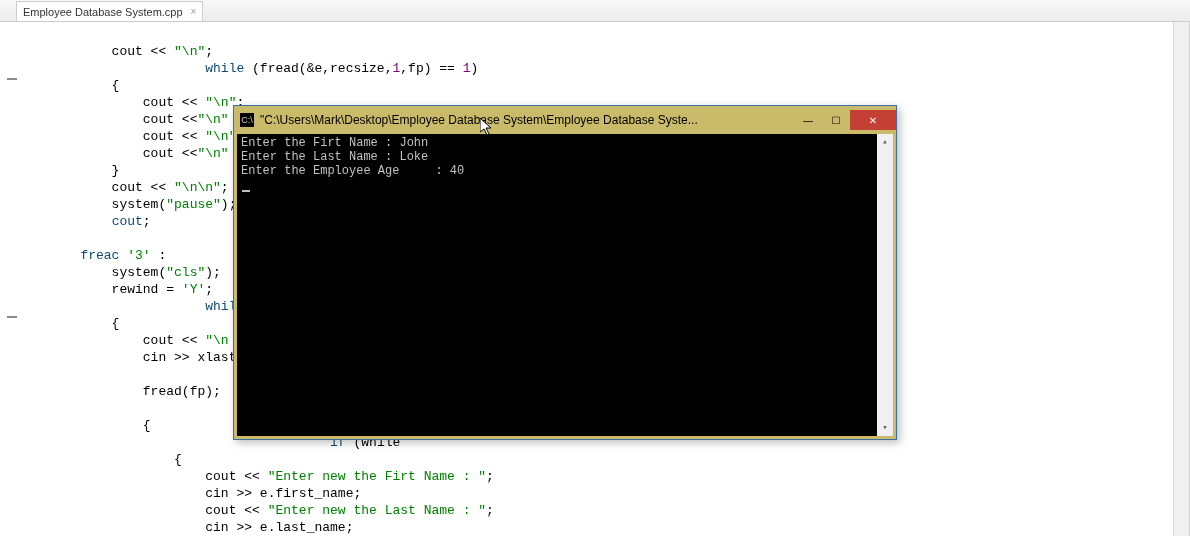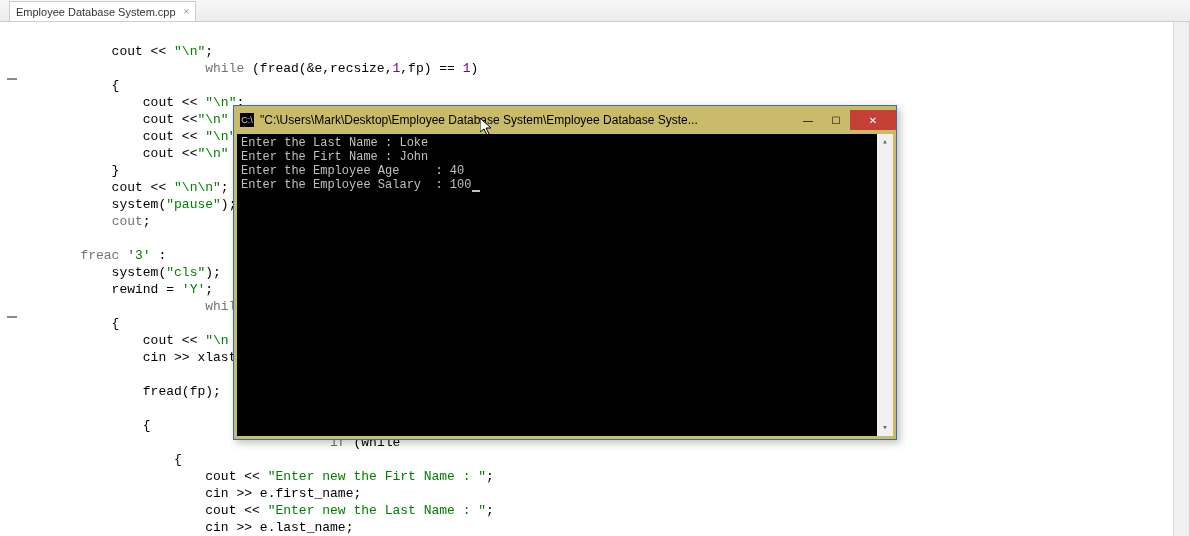--- a/index.html
+++ b/index.html
@@ -4,7 +4,7 @@
   <style>
     * { margin:0; padding:0; box-sizing:border-box; }
     body { font-family:"Courier New",monospace; font-size:13px; background:#fff; width:1190px; height:536px; position:relative; overflow:hidden; }
-    .tab-bar { height:22px; background:linear-gradient(#f8f8f8,#ececec); border-bottom:1px solid #ccc; display:flex; align-items:flex-end; padding-left:9px; }
+    .tab-bar { height:22px; background:linear-gradient(#f8f8f8,#ececec); border-bottom:1px solid #ccc; display:flex; align-items:flex-end; padding-left:16px; }
     .file-tab { display:flex; align-items:center; background:#fff; border:1px solid #ccc; border-bottom:none; height:20px; padding:0 6px; font-family:"Segoe UI",Tahoma,sans-serif; font-size:11px; color:#333; }
     .file-tab .x { margin-left:8px; color:#999; font-size:10px; }
     .editor-wrap { position:absolute; top:22px; left:0; right:0; bottom:0; display:flex; height:514px; border-right:1px solid #d0d0d0; }

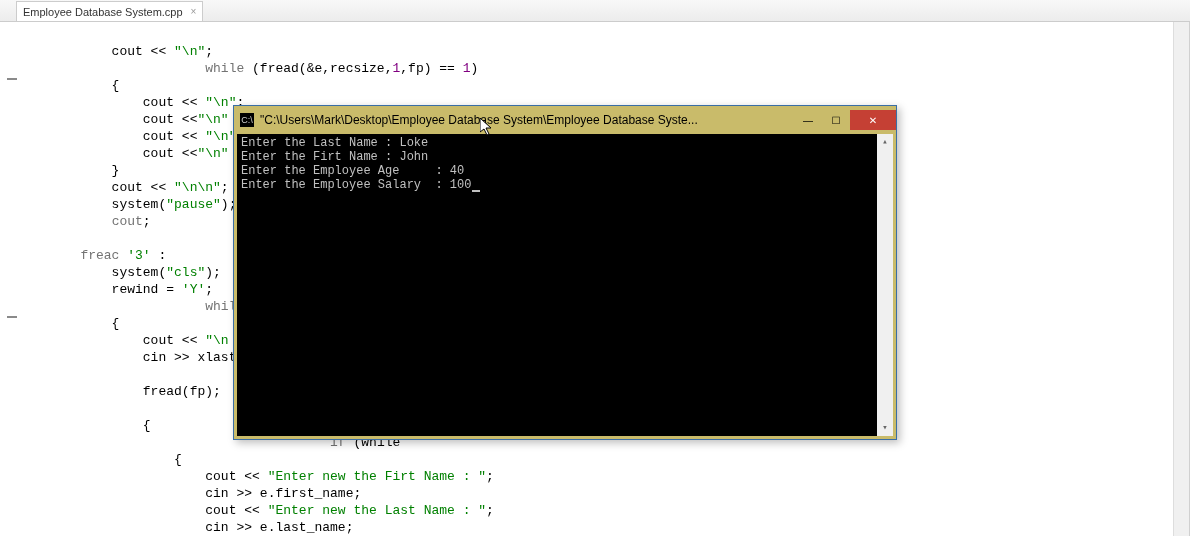--- a/index.html
+++ b/index.html
@@ -12,7 +12,7 @@
     .code-area { flex:1; padding:4px 0 4px 18px; line-height:17px; white-space:pre; background:#fff; overflow:hidden; color:#000; }
     .fold-col { position:absolute; left:8px; top:26px; bottom:0; width:8px; }
     .fold-mark { width:10px; height:2px; background:#8a8a8a; position:absolute; left:-1px; }
-    .kw { color:#737373; }
+    .kw { color:#0c4a6e; }
     .str { color:#008000; }
     .num { color:#800080; }
 

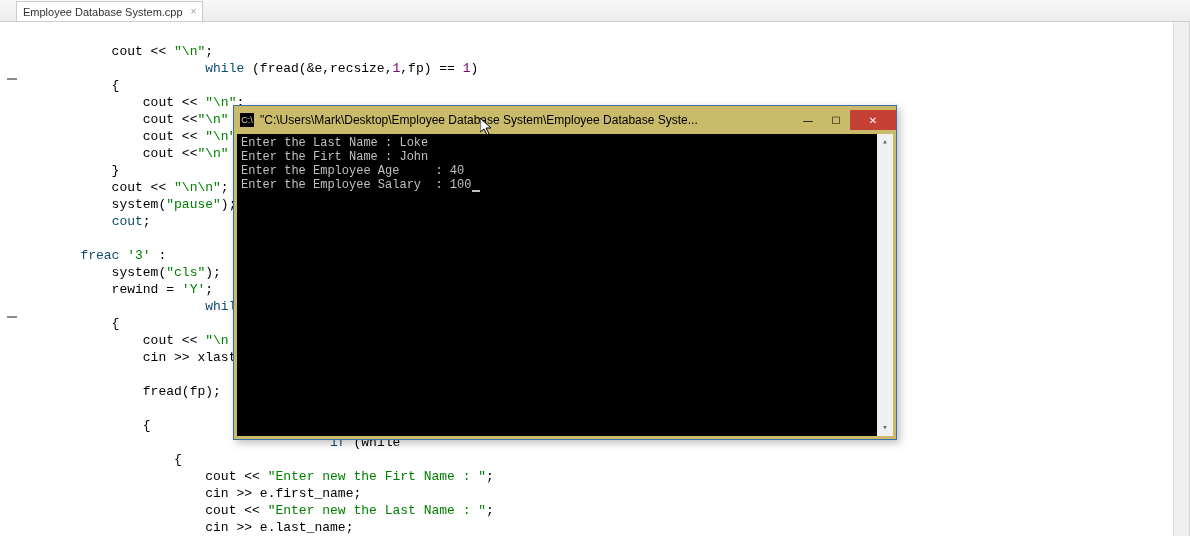--- a/index.html
+++ b/index.html
@@ -93,8 +93,8 @@
     </div>
   </div>
   <div class="console-body">
+    <div class="console-line">Enter the Firt Name : John</div>
     <div class="console-line">Enter the Last Name : Loke</div>
-    <div class="console-line">Enter the Firt Name : John</div>
     <div class="console-line">Enter the Employee Age     : 40</div>
     <div class="console-line"><span>Enter the Employee Salary  : 100</span><span class="cursor-pad"></span></div>
     <div class="console-scroll">

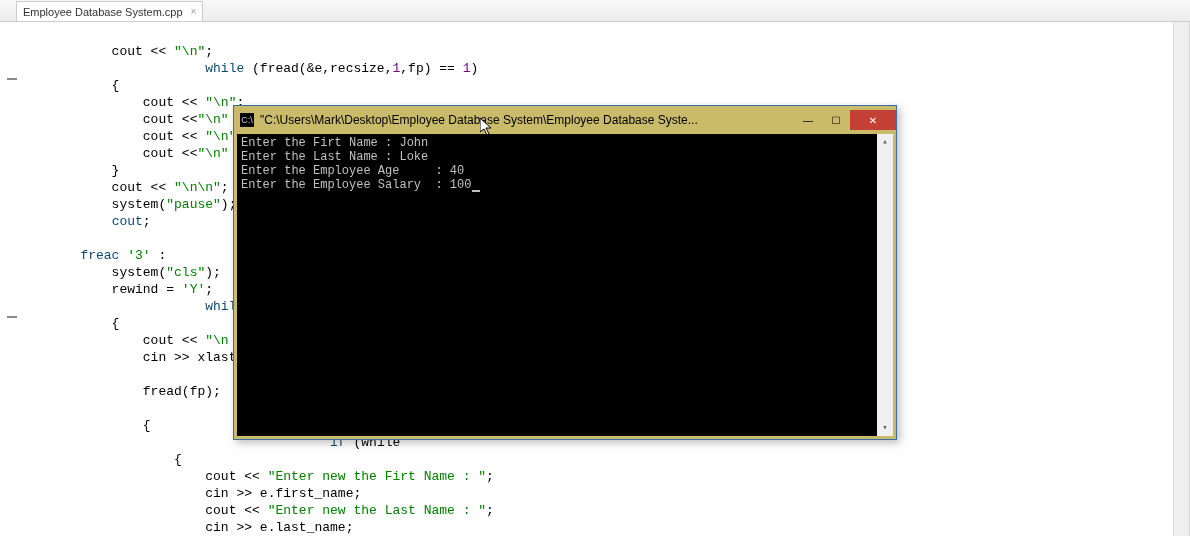--- a/index.html
+++ b/index.html
@@ -96,7 +96,7 @@
     <div class="console-line">Enter the Firt Name : John</div>
     <div class="console-line">Enter the Last Name : Loke</div>
     <div class="console-line">Enter the Employee Age     : 40</div>
-    <div class="console-line"><span>Enter the Employee Salary  : 100</span><span class="cursor-pad"></span></div>
+    <div class="console-line"><span class="cursor-pad"></span></div>
     <div class="console-scroll">
       <div class="thumb-up">▴</div>
       <div class="thumb-down">▾</div>

